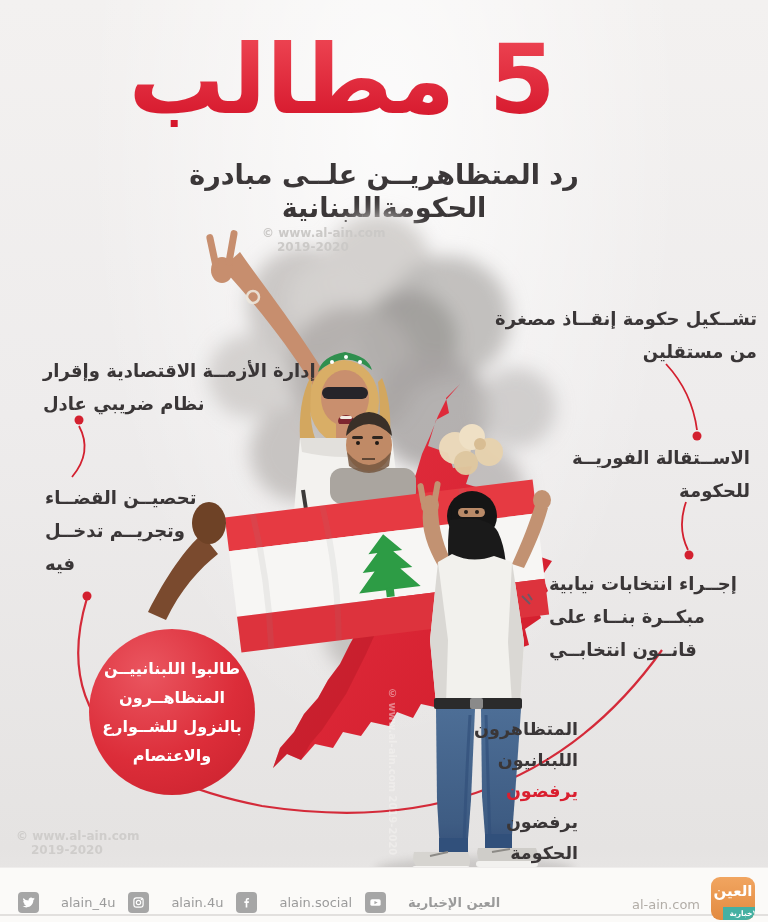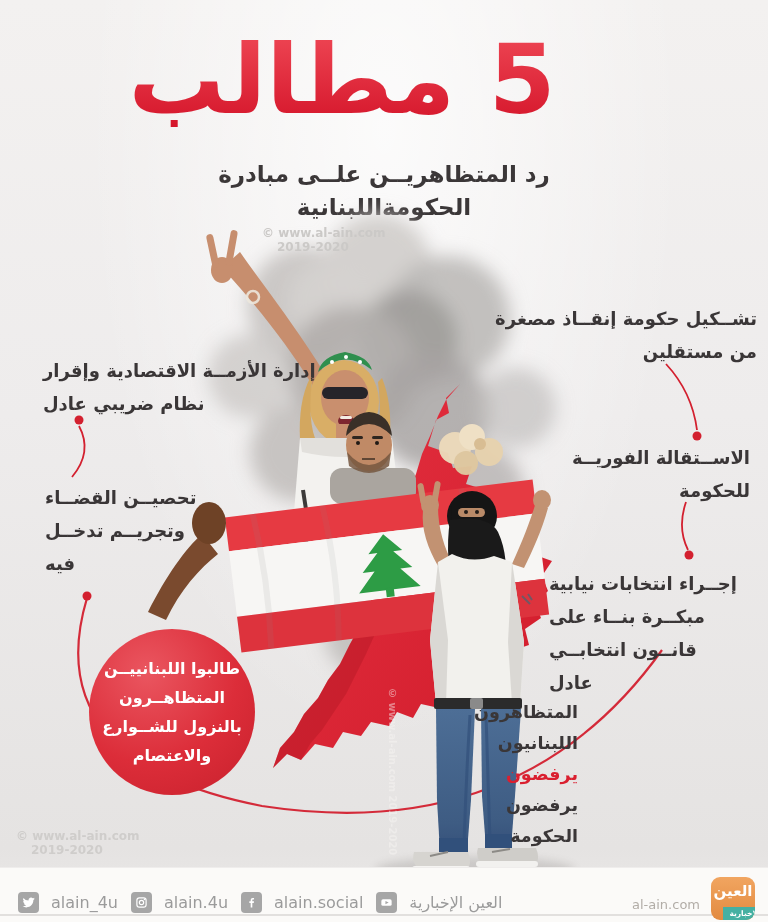--- a/index.html
+++ b/index.html
@@ -20,7 +20,7 @@
   }
   .subtitle{
     top:158px;left:0;width:768px;text-align:center;direction:rtl;
-    font-size:23px;font-weight:bold;color:#3b3738;line-height:33px;
+    font-size:27px;font-weight:bold;color:#3b3738;line-height:33px;
   }
   
   .demand{

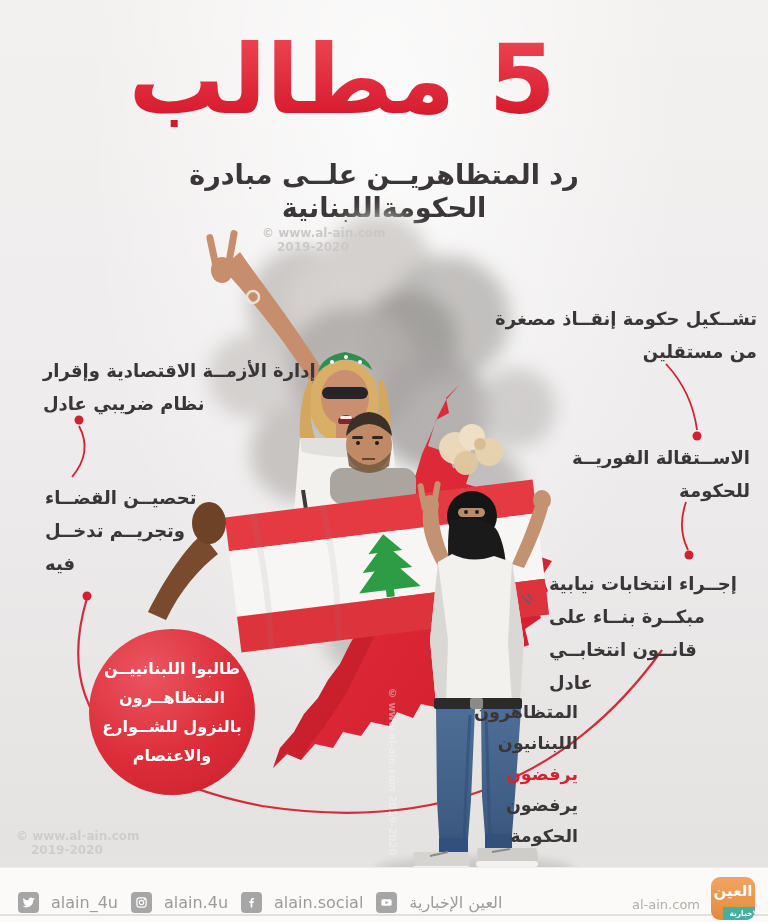--- a/index.html
+++ b/index.html
@@ -278,7 +278,6 @@
     <div>إجــراء انتخابات نيابية</div>
     <div>مبكــرة بنــاء على</div>
     <div>قانــون انتخابــي</div>
-    <div>عادل</div>
   </div>
 
   <div class="abs demand d-economy">

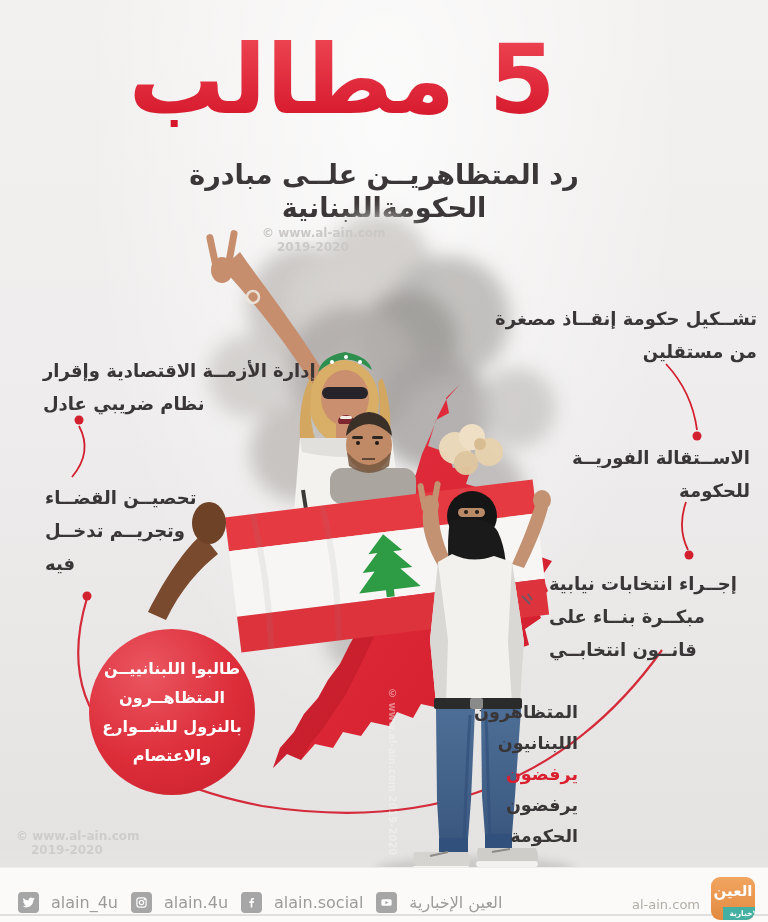--- a/index.html
+++ b/index.html
@@ -33,7 +33,7 @@
   .d-economy{top:354px;left:43px;text-align:left;}
   .d-judiciary{top:481px;left:45px;text-align:left;}
   .rejection{
-    top:697px;right:190px;text-align:right;direction:rtl;white-space:nowrap;
+    top:714px;right:190px;text-align:right;direction:rtl;white-space:nowrap;
     font-size:17.5px;font-weight:bold;color:#3a3637;line-height:31px;z-index:5;
   }
   .rejection .hl{color:#da1f2f;}

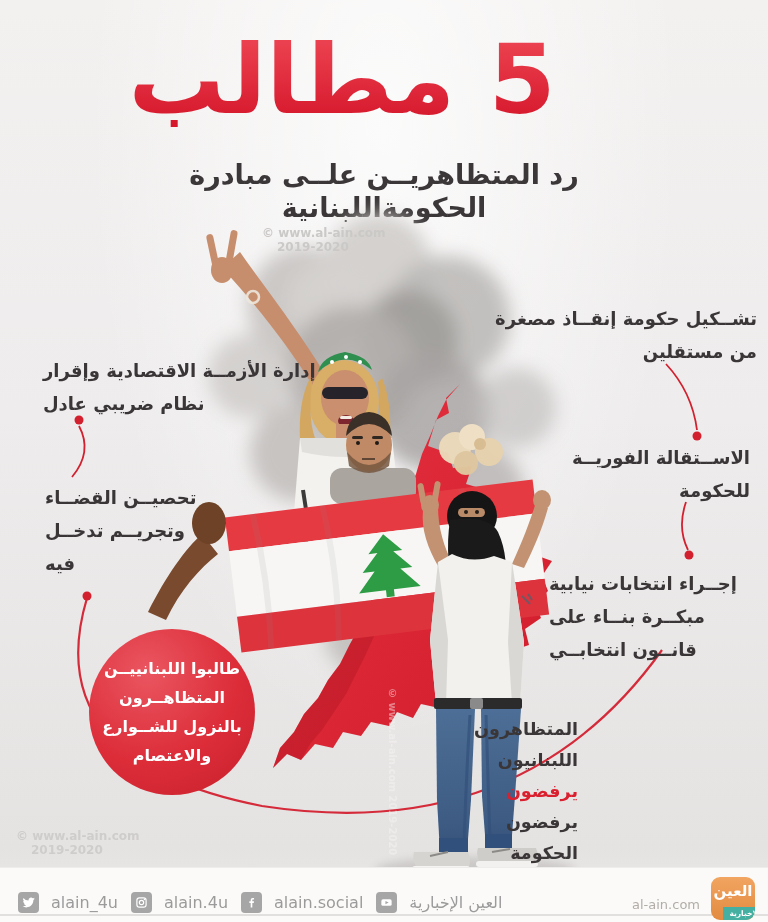--- a/index.html
+++ b/index.html
@@ -69,7 +69,7 @@
     width:21px;height:21px;border-radius:4px;background:#a6a6a6;
     display:flex;align-items:center;justify-content:center;flex:0 0 auto;
   }
-  .handle{margin-left:12px;font-size:16px;color:#9b9b9b;}
+  .handle{margin-left:22px;font-size:13px;color:#9b9b9b;}
   .handle-ar{direction:rtl;}
   .website{position:absolute;top:29px;right:68px;font-size:13px;color:#b2ada7;}
   .logo{

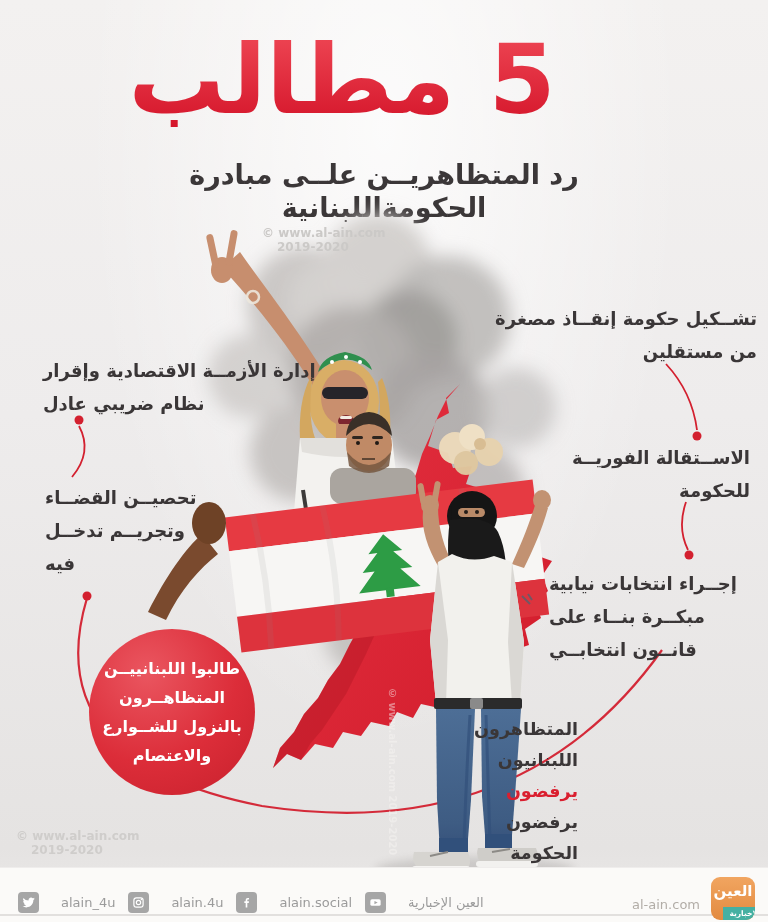--- a/index.html
+++ b/index.html
@@ -70,7 +70,7 @@
     display:flex;align-items:center;justify-content:center;flex:0 0 auto;
   }
   .handle{margin-left:22px;font-size:13px;color:#9b9b9b;}
-  .handle-ar{direction:rtl;}
+  .handle-ar{direction:rtl;font-weight:bold;}
   .website{position:absolute;top:29px;right:68px;font-size:13px;color:#b2ada7;}
   .logo{
     position:absolute;top:9px;right:13px;width:44px;height:43px;border-radius:9px;

